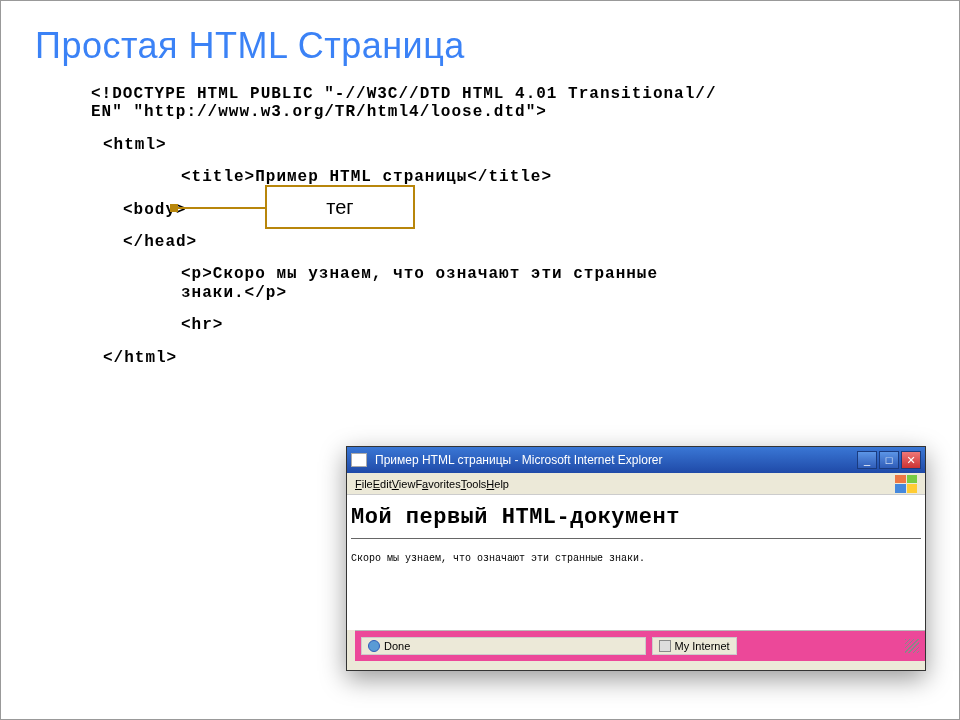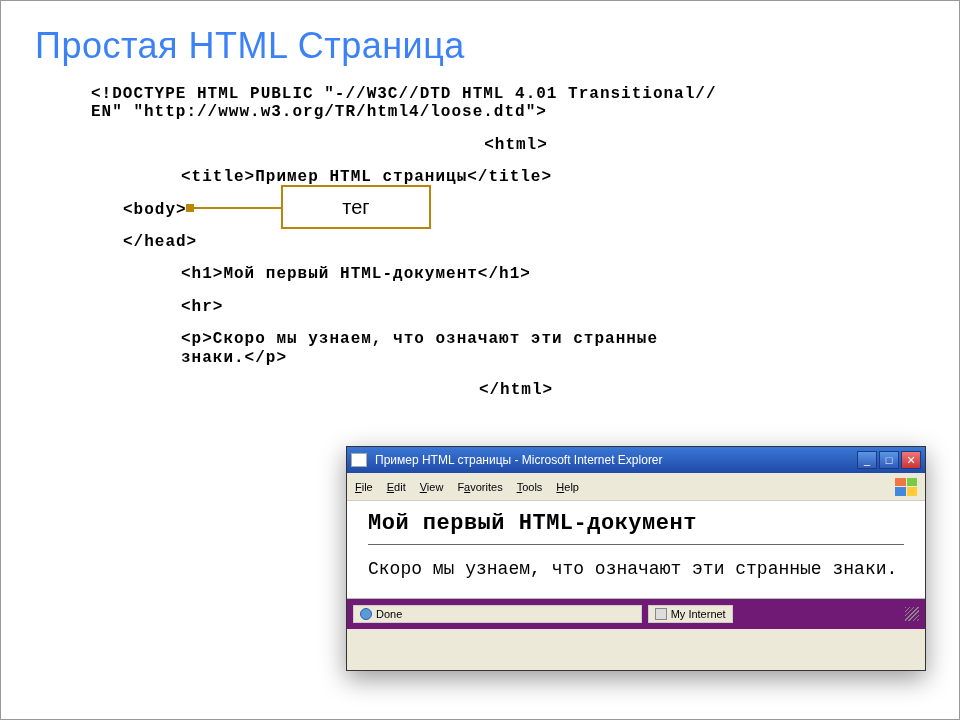--- a/index.html
+++ b/index.html
@@ -9,7 +9,7 @@
 .codeblock { margin-left:60px; }
 .cline { font-family:"Courier New",monospace; font-size:16px; font-weight:bold; color:#000; text-transform:uppercase; letter-spacing:1px; line-height:1.15; margin-bottom:14px; white-space:pre-wrap; }
 .cline .lower { text-transform:none; }
-.cline.tag-html { margin-left:12px;text-align:center; }
+.cline.tag-html { margin-left:12px; }
 .cline.i1 { margin-left:32px; }
 .cline.i2 { margin-left:90px; }
 .callout-wrap { position:absolute; left:280px; top:184px; }

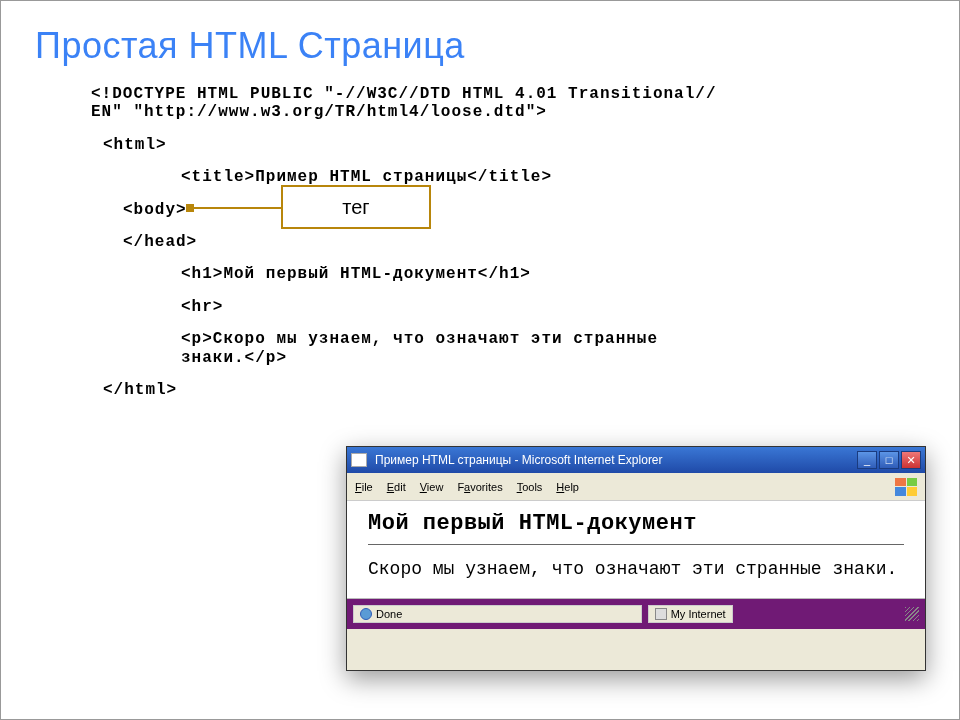--- a/index.html
+++ b/index.html
@@ -12,7 +12,7 @@
 .cline.tag-html { margin-left:12px; }
 .cline.i1 { margin-left:32px; }
 .cline.i2 { margin-left:90px; }
-.callout-wrap { position:absolute; left:280px; top:184px; }
+.callout-wrap { position:absolute; left:264px; top:184px; }
 .callout { width:150px; height:44px; border:2px solid #b8860b; display:flex; align-items:center; justify-content:center; font-family:Arial,sans-serif; font-size:20px; color:#000; background:#fff; position:relative; }
 .callout-line { position:absolute; left:-92px; top:22px; width:92px; height:2px; background:#b8860b; }
 .callout-line:before { content:""; position:absolute; left:-3px; top:-3px; width:8px; height:8px; background:#b8860b; }

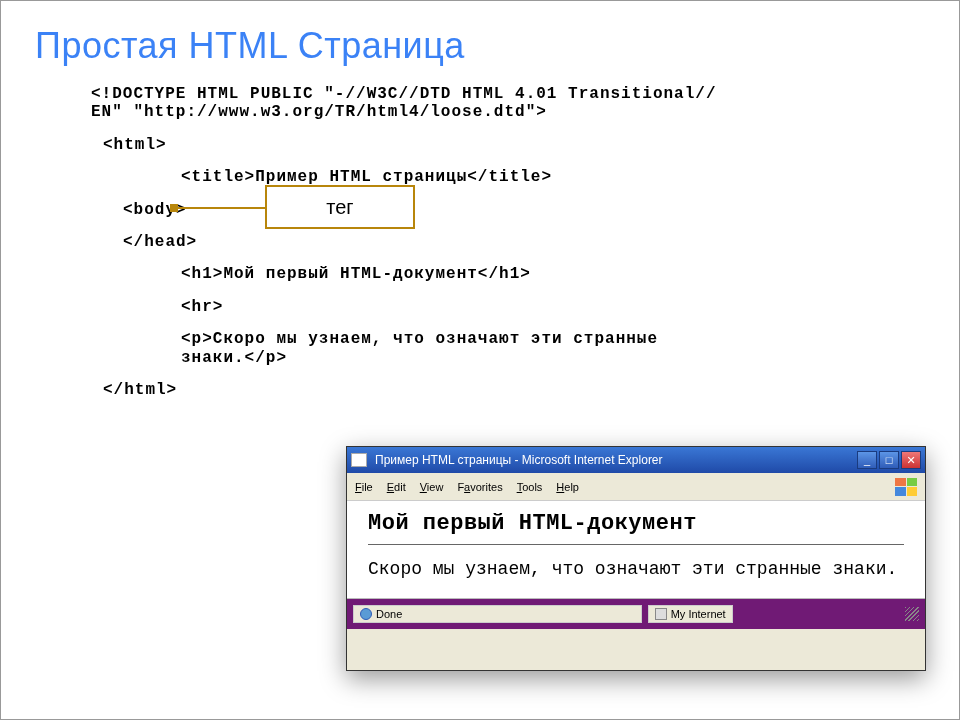--- a/index.html
+++ b/index.html
@@ -53,7 +53,6 @@
     <div class="cline i2"><span class="lower">&lt;title&gt;Пример HTML страницы&lt;/title&gt;</span></div>
     <div class="cline i1"><span class="lower">&lt;body&gt;</span></div>
     <div class="cline i1"><span class="lower">&lt;/head&gt;</span></div>
-    <div class="cline i2"><span class="lower">&lt;h1&gt;Мой первый HTML-документ&lt;/h1&gt;</span></div>
     <div class="cline i2"><span class="lower">&lt;hr&gt;</span></div>
     <div class="cline i2"><span class="lower">&lt;p&gt;Скоро мы узнаем, что означают эти странные
 знаки.&lt;/p&gt;</span></div>

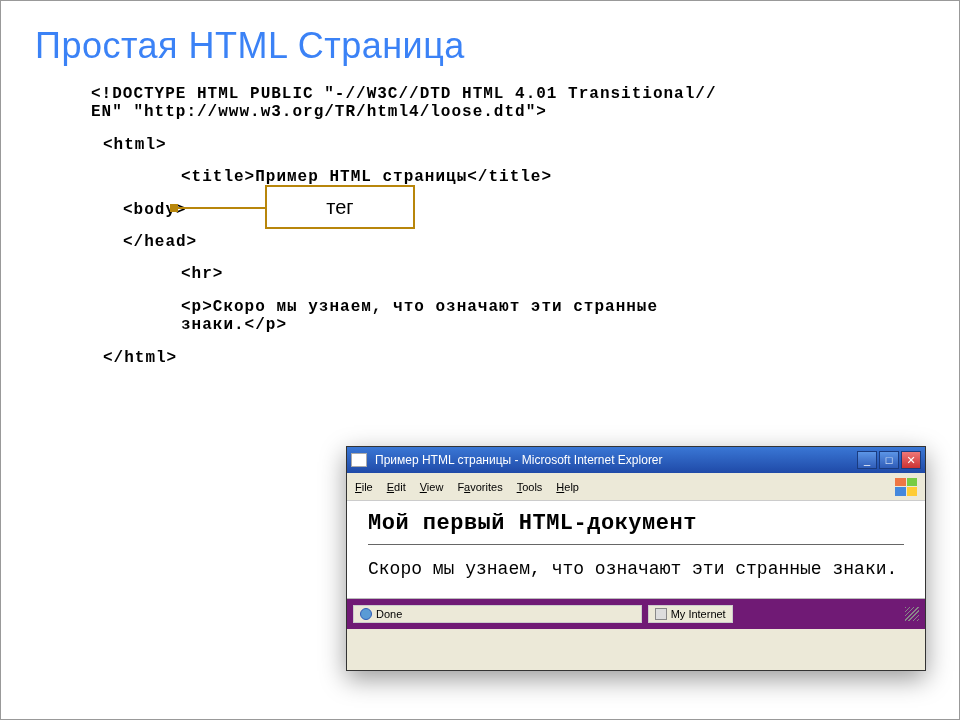--- a/index.html
+++ b/index.html
@@ -53,9 +53,9 @@
     <div class="cline i2"><span class="lower">&lt;title&gt;Пример HTML страницы&lt;/title&gt;</span></div>
     <div class="cline i1"><span class="lower">&lt;body&gt;</span></div>
     <div class="cline i1"><span class="lower">&lt;/head&gt;</span></div>
-    <div class="cline i2"><span class="lower">&lt;hr&gt;</span></div>
     <div class="cline i2"><span class="lower">&lt;p&gt;Скоро мы узнаем, что означают эти странные
 знаки.&lt;/p&gt;</span></div>
+    <div class="cline i2"><span class="lower">&lt;hr&gt;</span></div>
     <div class="cline tag-html"><span class="lower">&lt;/html&gt;</span></div>
   </div>
 

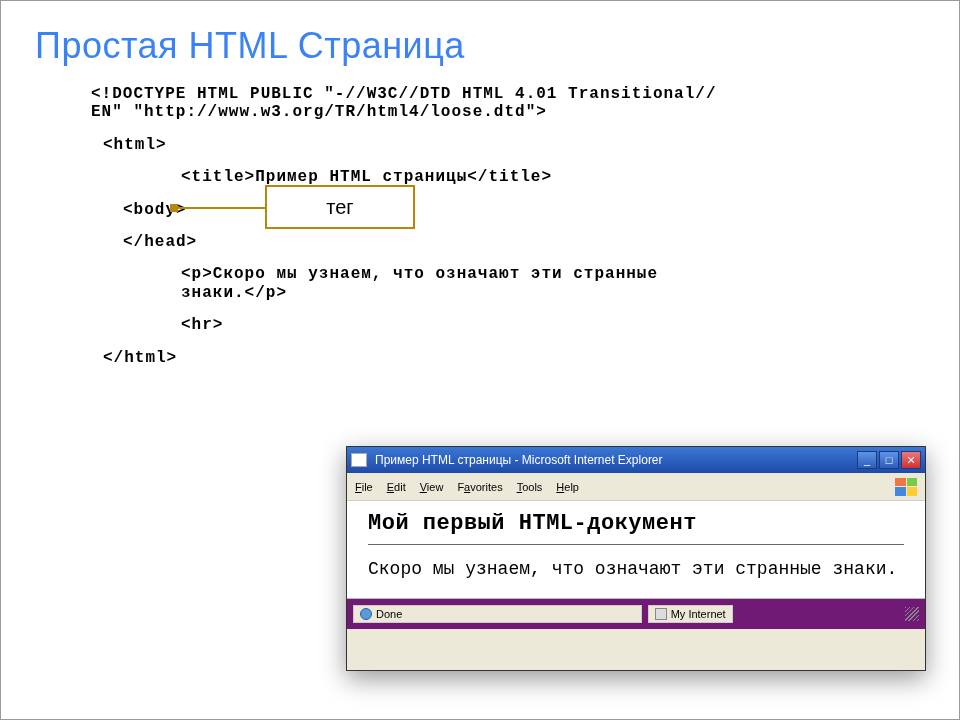--- a/index.html
+++ b/index.html
@@ -24,7 +24,7 @@
 .titlebar .winbtns { margin-left:auto; display:flex; gap:2px; }
 .titlebar .winbtns div { width:20px; height:18px; background:linear-gradient(#5c95e6,#2f5cb8); border:1px solid #1a3b7f; display:flex; align-items:center; justify-content:center; font-size:11px; color:#fff; font-family:Arial; }
 .titlebar .winbtns div.close { background:linear-gradient(#e77,#c33); }
-.menubar { height:28px; background:#ece9d8; display:flex; align-items:center; padding:8px 8px; font-size:11px; gap:14px; border-bottom:1px solid #ccc; }
+.menubar { height:22px; background:#ece9d8; display:flex; align-items:center; padding:8px 8px; font-size:11px; gap:0; border-bottom:1px solid #ccc; }
 .menubar span { color:#000; }
 .menubar span u { text-decoration:underline; }
 .menubar .winlogo { margin-left:auto; width:22px; height:18px; display:grid; grid-template:1fr 1fr/1fr 1fr; gap:1px; }

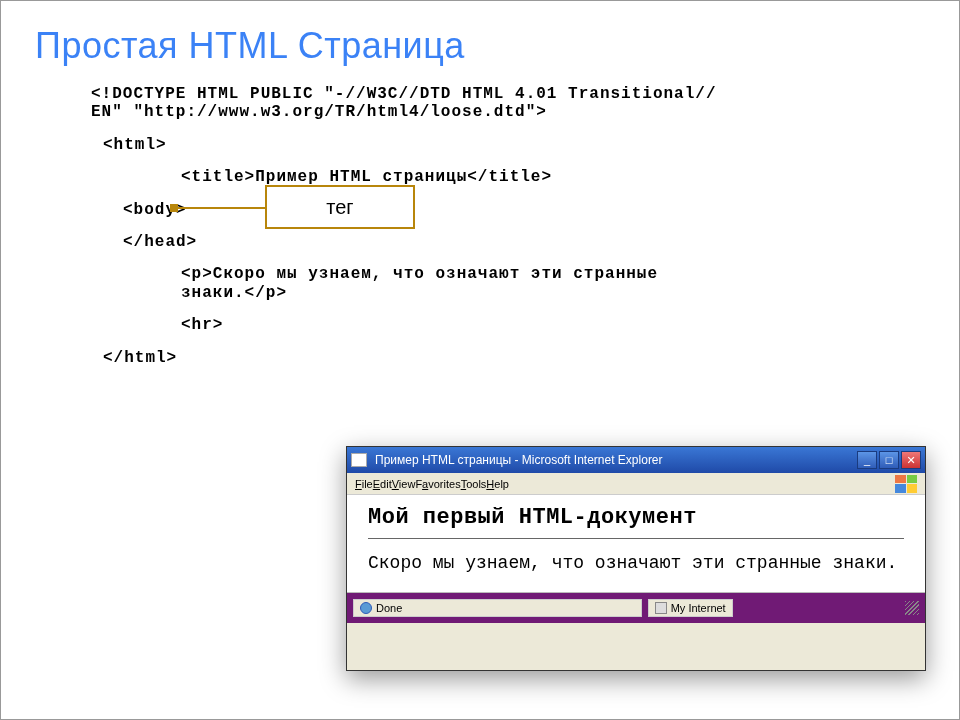--- a/index.html
+++ b/index.html
@@ -29,7 +29,7 @@
 .menubar span u { text-decoration:underline; }
 .menubar .winlogo { margin-left:auto; width:22px; height:18px; display:grid; grid-template:1fr 1fr/1fr 1fr; gap:1px; }
 .winlogo div:nth-child(1){background:#e74;} .winlogo div:nth-child(2){background:#7c4;} .winlogo div:nth-child(3){background:#48d;} .winlogo div:nth-child(4){background:#fc3;}
-.content { background:#fff; height:97px; padding:10px 21px; font-family:"Courier New",monospace; }
+.content { background:#fff; height:135px; padding:10px 4px; font-family:"Courier New",monospace; }
 .content h1 { font-size:22px; font-weight:bold; margin-bottom:8px; letter-spacing:0.5px; }
 .content hr { border:none; border-top:1px solid #666; margin:6px 0 14px 0; }
 .content p { font-size:18px; }

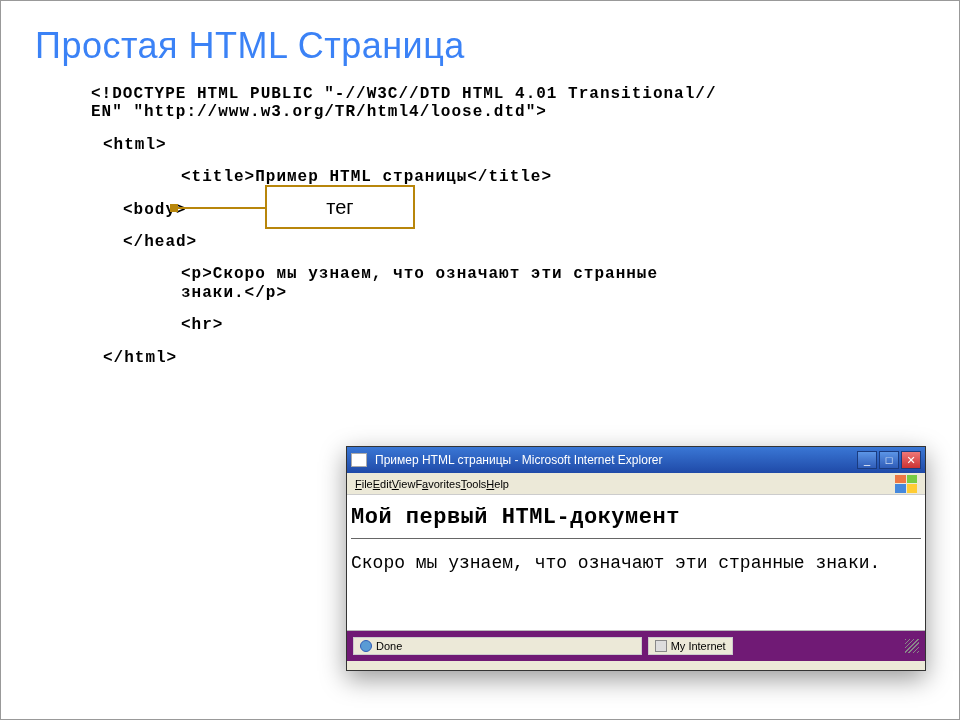--- a/index.html
+++ b/index.html
@@ -32,7 +32,7 @@
 .content { background:#fff; height:135px; padding:10px 4px; font-family:"Courier New",monospace; }
 .content h1 { font-size:22px; font-weight:bold; margin-bottom:8px; letter-spacing:0.5px; }
 .content hr { border:none; border-top:1px solid #666; margin:6px 0 14px 0; }
-.content p { font-size:18px; }
+.content p { font-size:10px; }
 .statusbar { height:22px; background:#701a75; border-top:1px solid #bbb; display:flex; align-items:center; font-size:11px; padding:15px 6px; gap:6px; }
 .statusbar .sbcell { display:flex; align-items:center; gap:4px; border:1px solid #ccc; height:18px; padding:0 6px; background:#ece9d8; }
 .statusbar .sbcell.first { width:51%; }

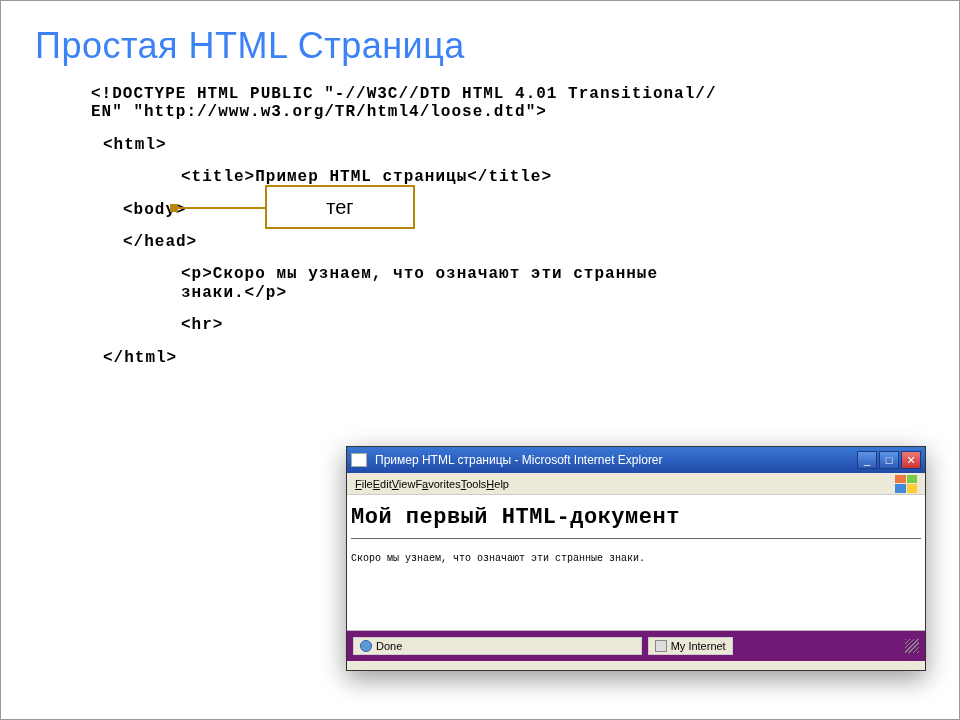--- a/index.html
+++ b/index.html
@@ -33,7 +33,7 @@
 .content h1 { font-size:22px; font-weight:bold; margin-bottom:8px; letter-spacing:0.5px; }
 .content hr { border:none; border-top:1px solid #666; margin:6px 0 14px 0; }
 .content p { font-size:10px; }
-.statusbar { height:22px; background:#701a75; border-top:1px solid #bbb; display:flex; align-items:center; font-size:11px; padding:15px 6px; gap:6px; }
+.statusbar { height:22px; background:#ec4899; border-top:1px solid #bbb; display:flex; align-items:center; font-size:11px; padding:15px 6px; gap:6px;margin-left:8px; }
 .statusbar .sbcell { display:flex; align-items:center; gap:4px; border:1px solid #ccc; height:18px; padding:0 6px; background:#ece9d8; }
 .statusbar .sbcell.first { width:51%; }
 .statusbar .sbcell .eicon { width:12px; height:12px; background:#5a9bd5; border-radius:50%; border:1px solid #2f5cb8; }

